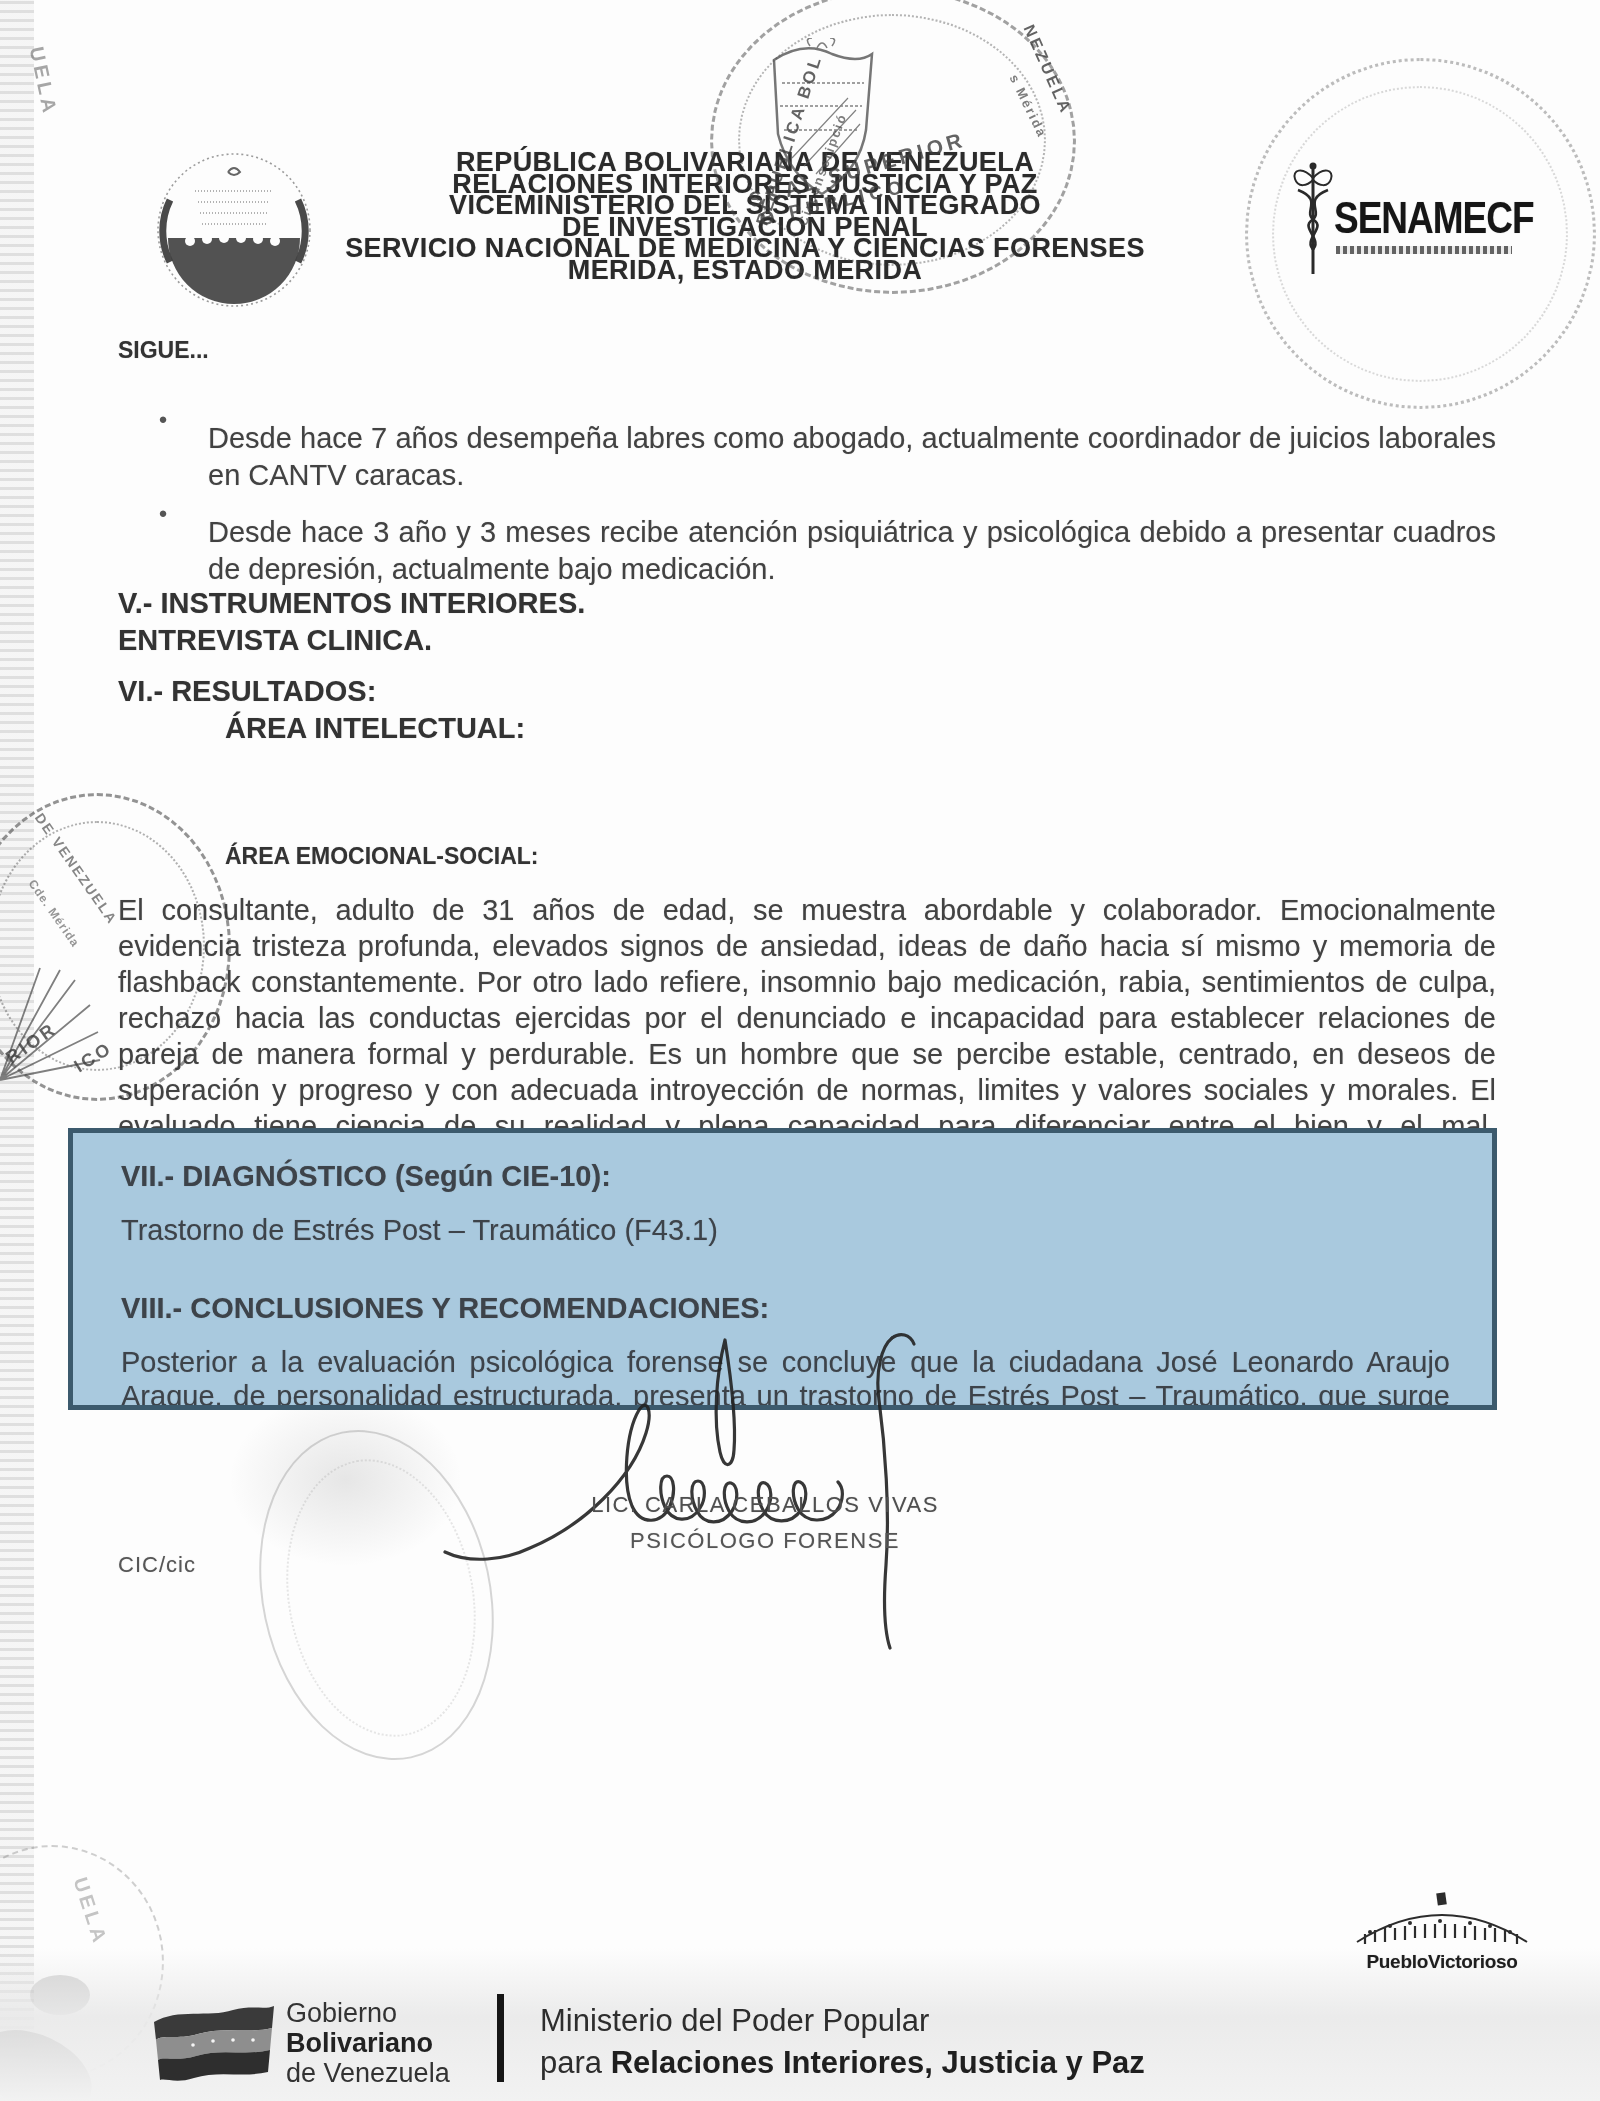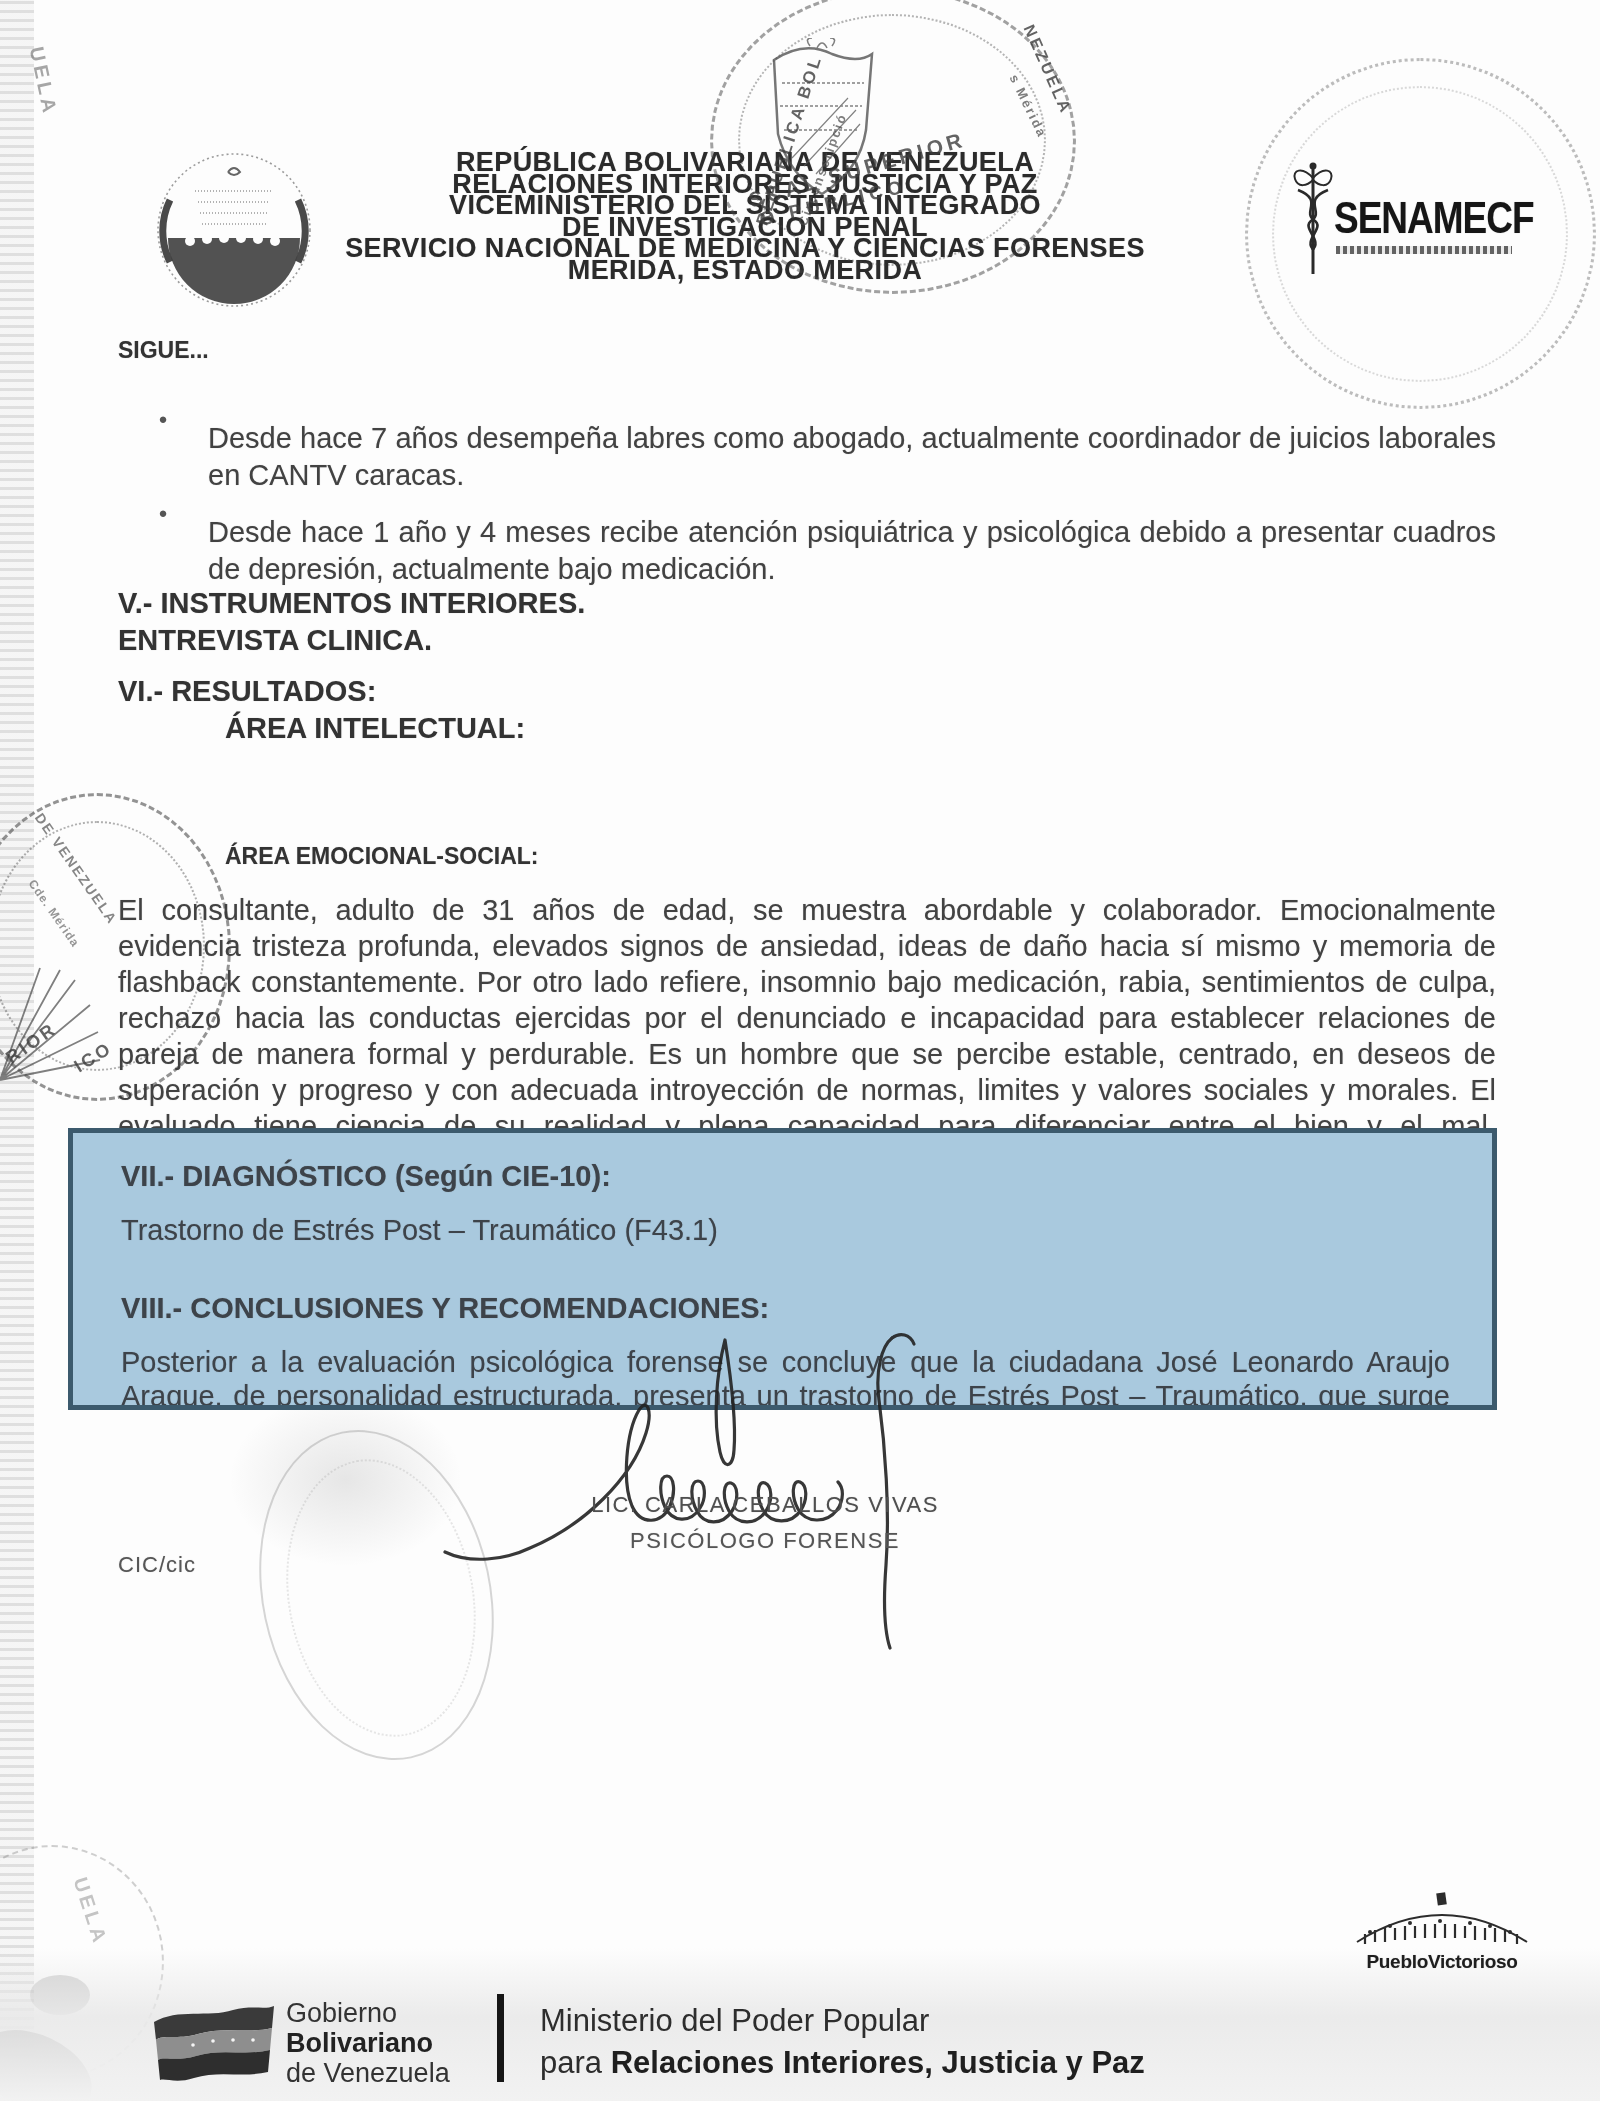--- a/index.html
+++ b/index.html
@@ -148,7 +148,7 @@
     </div>
     <div class="b-row">
       <div class="b-dot">●</div>
-      <div class="b-text btxt scan">Desde hace 1 año y 4 meses recibe atención psiquiátrica y psicológica debido a presentar cuadros de depresión, actualmente bajo medicación.</div>
+      <div class="b-text btxt scan">Desde hace 3 año y 3 meses recibe atención psiquiátrica y psicológica debido a presentar cuadros de depresión, actualmente bajo medicación.</div>
     </div>
   </div>
 

